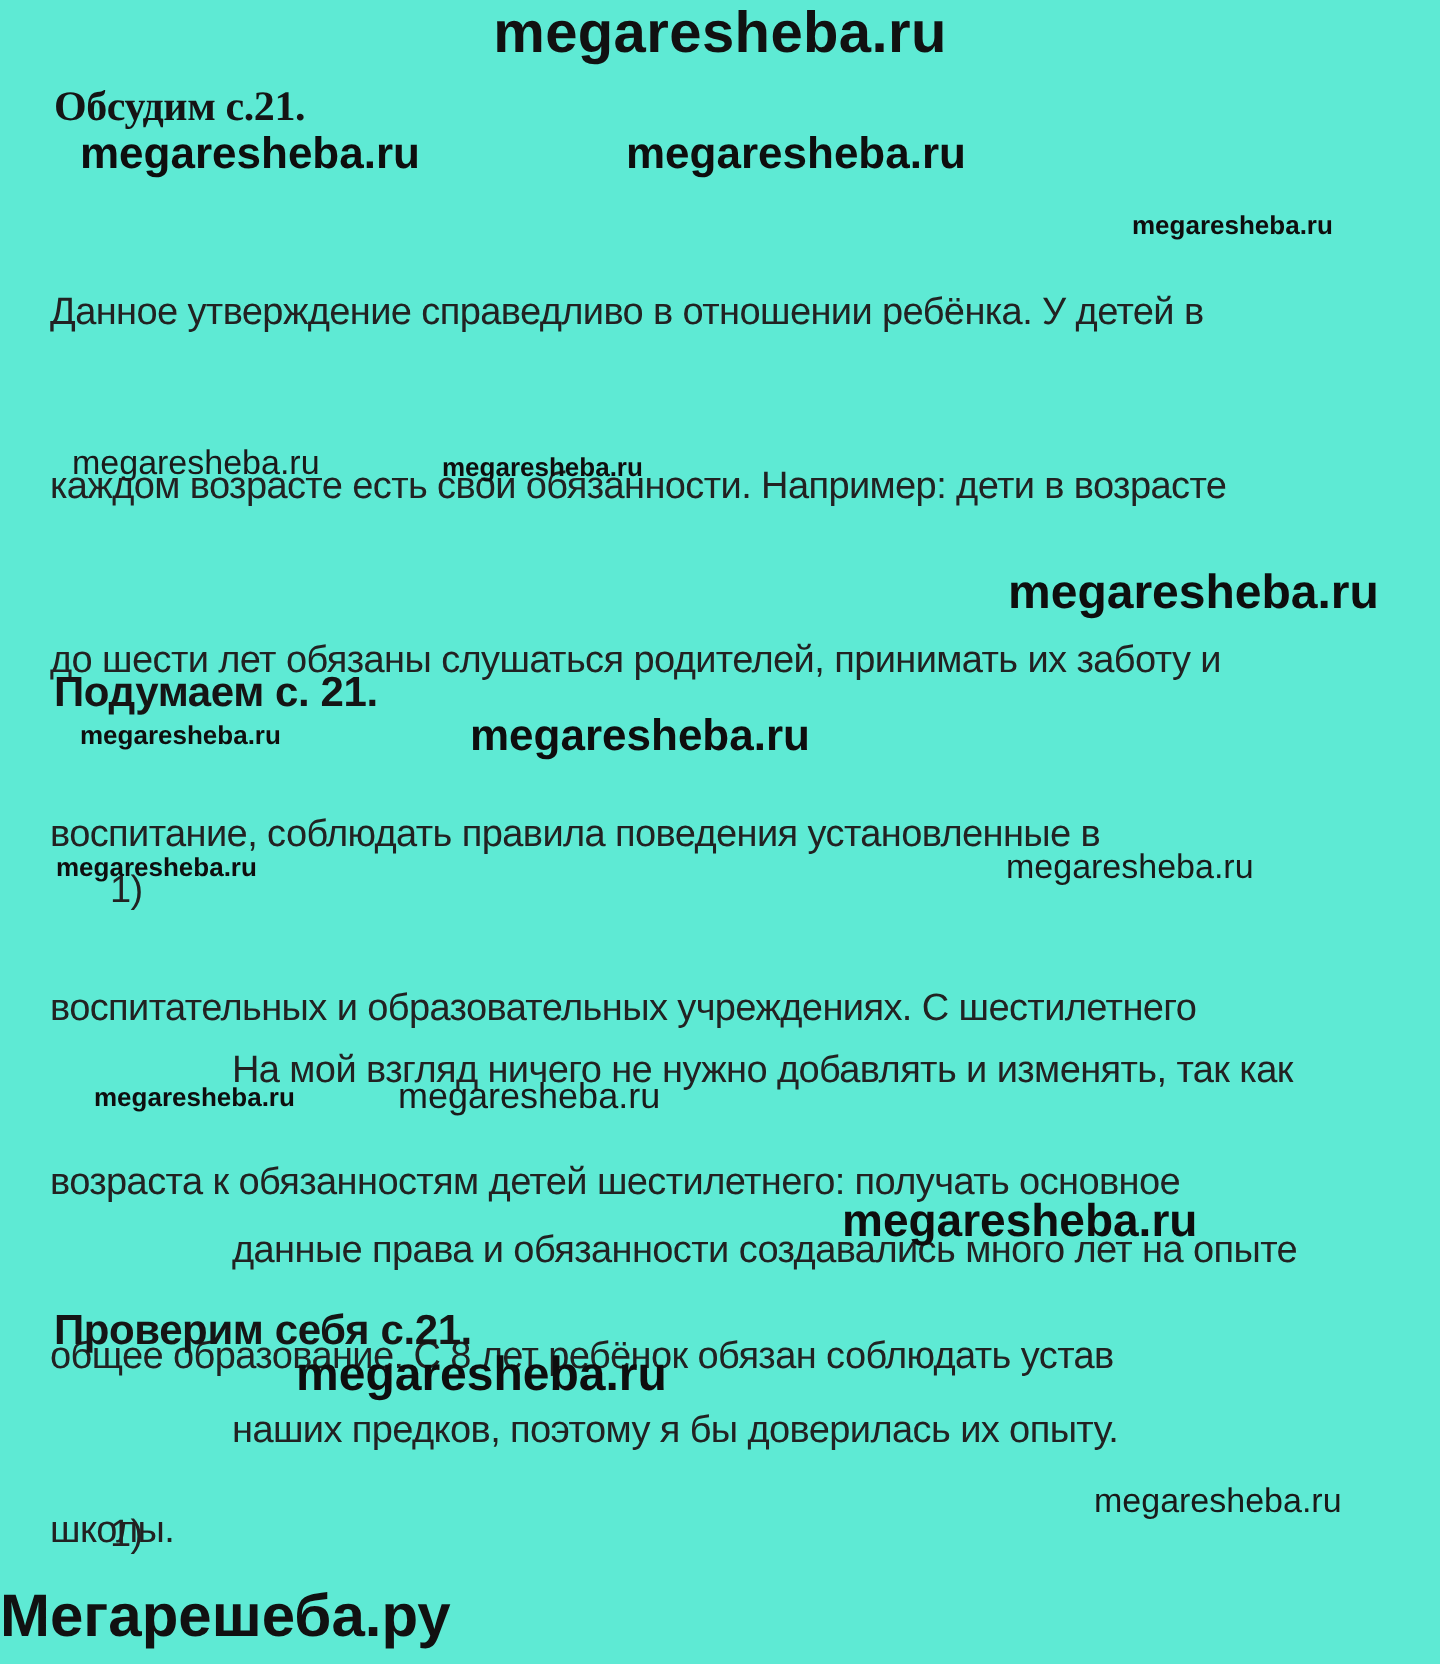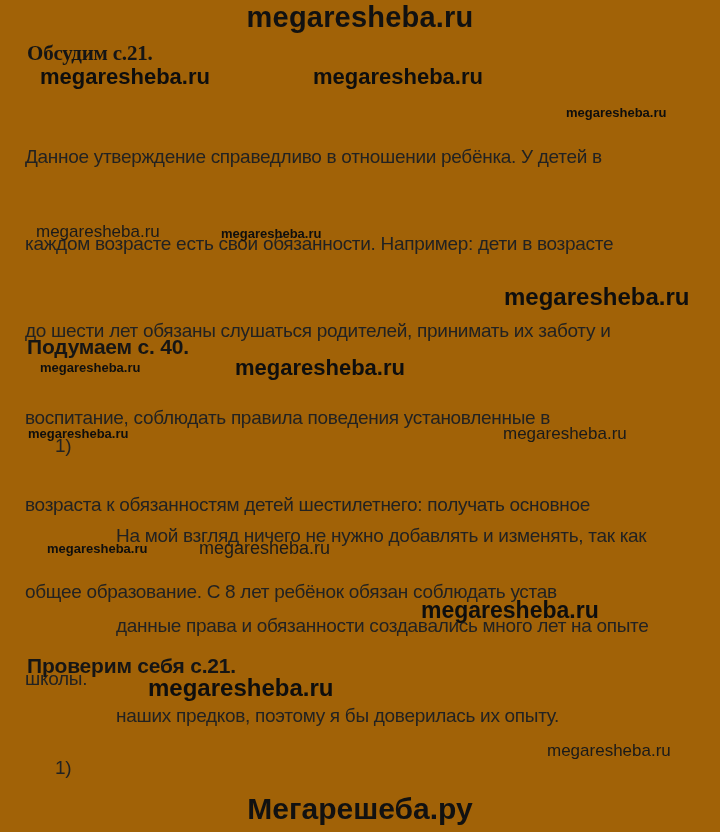--- a/index.html
+++ b/index.html
@@ -4,7 +4,7 @@
 <style>
   html,body { margin:0; padding:0; background:#fff; }
   .page {
-    position:relative; width:720px; height:832px; background:#a16207;
+    position:relative; width:720px; height:832px; background:#5eead4;
     font-family:"Liberation Sans", sans-serif; color:#1b1b1b; overflow:hidden;
   }
   .abs { position:absolute; white-space:pre; }

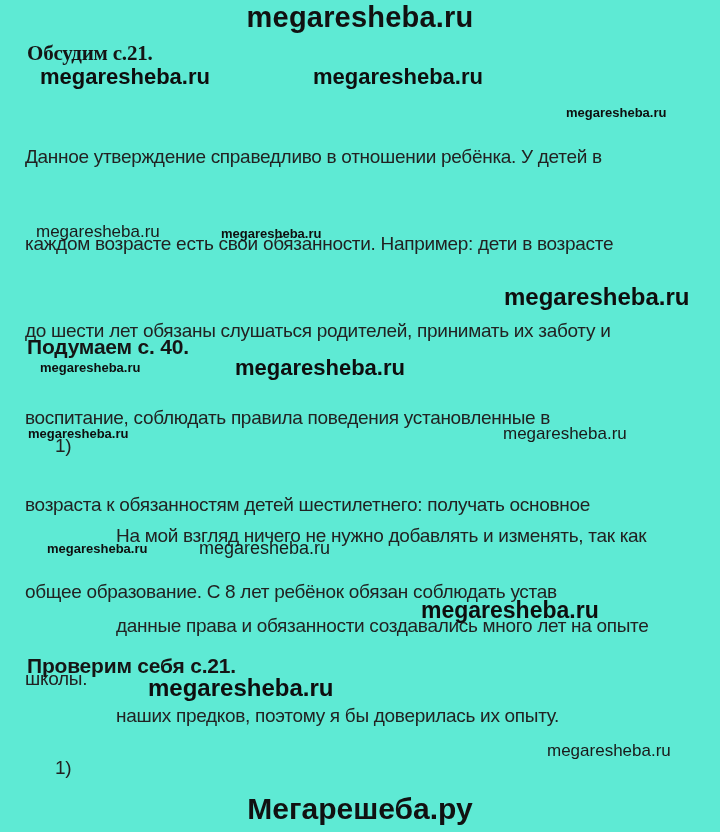--- a/index.html
+++ b/index.html
@@ -77,7 +77,7 @@
   <span class="abs wm wm-d">megaresheba.ru</span>
   <span class="abs wm wm-e">megaresheba.ru</span>
 
-  <div class="abs heading h2">Подумаем с. 40.</div>
+  <div class="abs heading h2">Подумаем с. 21.</div>
 
   <span class="abs wm wm-f">megaresheba.ru</span>
   <span class="abs wm wm-g">megaresheba.ru</span>

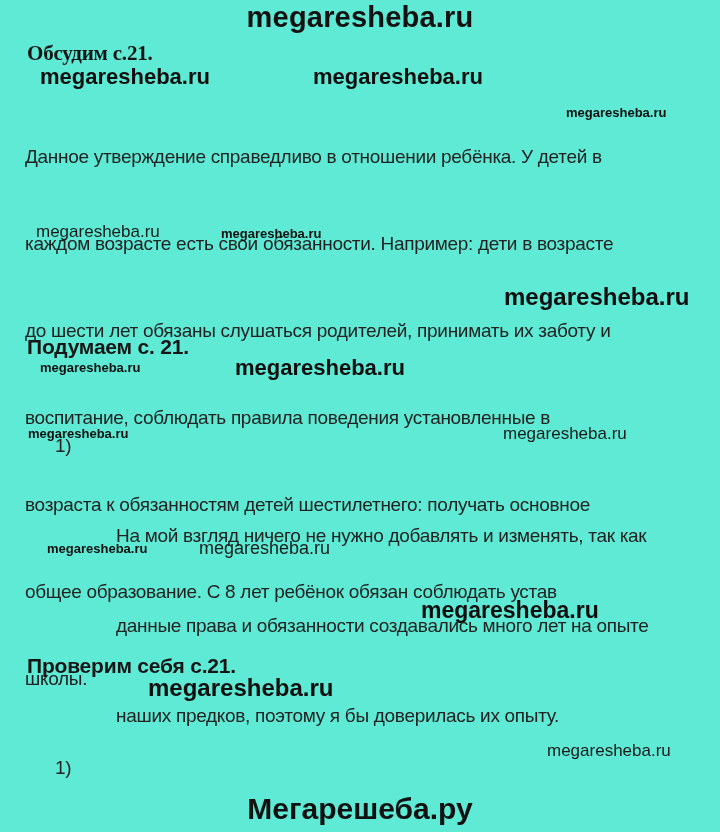--- a/index.html
+++ b/index.html
@@ -67,6 +67,7 @@
     <div class="pline">каждом возрасте есть свои обязанности. Например: дети в возрасте</div>
     <div class="pline">до шести лет обязаны слушаться родителей, принимать их заботу и</div>
     <div class="pline">воспитание, соблюдать правила поведения установленные в</div>
+    <div class="pline">воспитательных и образовательных учреждениях. С шестилетнего</div>
     <div class="pline">возраста к обязанностям детей шестилетнего: получать основное</div>
     <div class="pline">общее образование. С 8 лет ребёнок обязан соблюдать устав</div>
     <div class="pline">школы.</div>

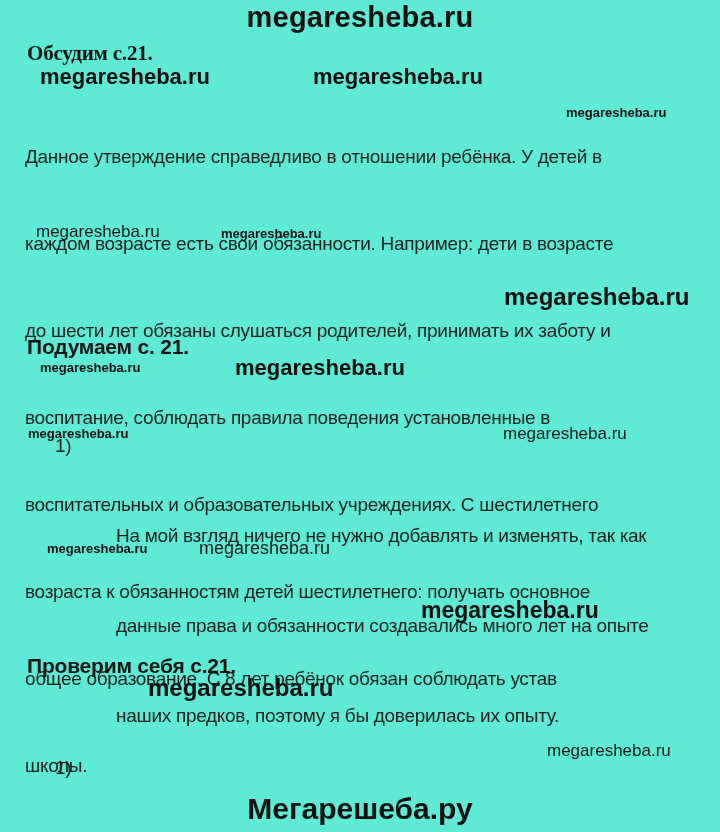--- a/index.html
+++ b/index.html
@@ -47,7 +47,7 @@
   .wm-m  { top:674px; left:148px; font-size:24px; }
   .wm-n  { top:741px; left:547px; font-size:17px; }
 
-  .bottom-title { top:792px; left:0; width:720px; text-align:center;
+  .bottom-title { top:792px; left:0; width:720px; 
     font-weight:bold; font-size:30px; color:#111; }
 </style>
 </head>

